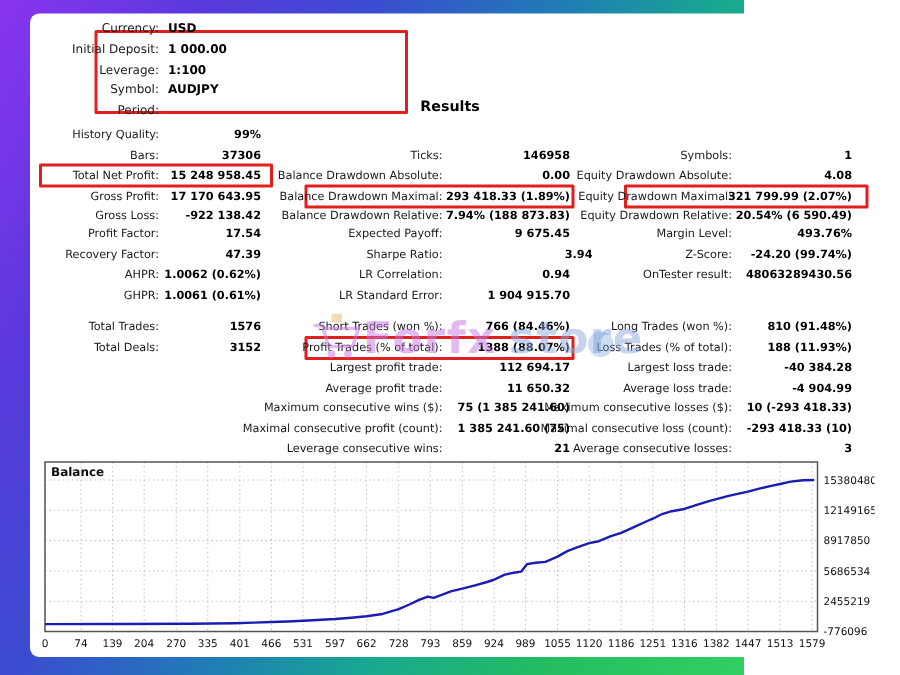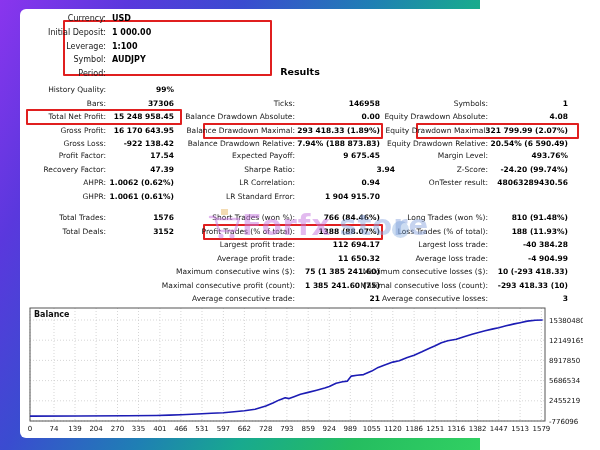--- a/index.html
+++ b/index.html
@@ -11,6 +11,7 @@
   .frame{
     position:relative;width:480px;height:450px;
     background:linear-gradient(118deg,#8a35ee 0%,#5a38dd 18%,#3a4cd0 34%,#1f7fb4 52%,#18a98f 66%,#25bd60 82%,#31d062 100%);
+    padding-left:16px;
   }
   .panel{
     position:absolute;left:20px;top:9px;width:563px;height:429px;

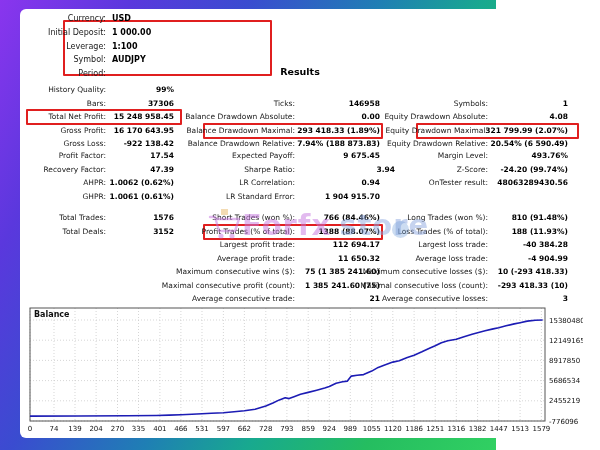--- a/index.html
+++ b/index.html
@@ -100,7 +100,7 @@
         <div class="slbl" style="left: 305px; top: 102px; width: 163px;">Equity Drawdown Absolute:</div>
         <div class="sval" style="left: 470px; top: 102px; width: 78px;">4.08</div>
         <div class="slbl" style="left: 0px; top: 115.5px; width: 86px;">Gross Profit:</div>
-        <div class="sval" style="left: 88px; top: 115.5px; width: 66px;">16 170 643.95</div>
+        <div class="sval" style="left: 88px; top: 115.5px; width: 66px;">17 170 643.95</div>
         <div class="red-box" style="left: 183px; top: 113.5px; width: 176px; height: 12px;"></div>
         <div class="slbl" style="left: 100px; top: 115.5px; width: 175px; text-align: center;">Balance Drawdown Maximal:</div>
         <div class="sval" style="left: 277px; top: 115.5px; width: 83px;">293 418.33 (1.89%)</div>

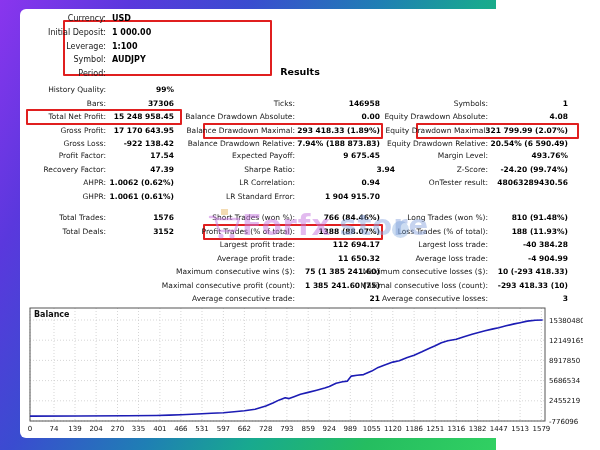--- a/index.html
+++ b/index.html
@@ -164,7 +164,7 @@
         <div class="sval" style="left: 277px; top: 270.5px; width: 83px;">1 385 241.60 (75)</div>
         <div class="slbl" style="left: 305px; top: 270.5px; width: 163px;">Maximal consecutive loss (count):</div>
         <div class="sval" style="left: 470px; top: 270.5px; width: 78px;">-293 418.33 (10)</div>
-        <div class="slbl" style="left: 100px; top: 284px; width: 175px;">Average consecutive trade:</div>
+        <div class="slbl" style="left: 100px; top: 284px; width: 175px;">Leverage consecutive wins:</div>
         <div class="sval" style="left: 277px; top: 284px; width: 83px;">21</div>
         <div class="slbl" style="left: 305px; top: 284px; width: 163px;">Average consecutive losses:</div>
         <div class="sval" style="left: 470px; top: 284px; width: 78px;">3</div>

